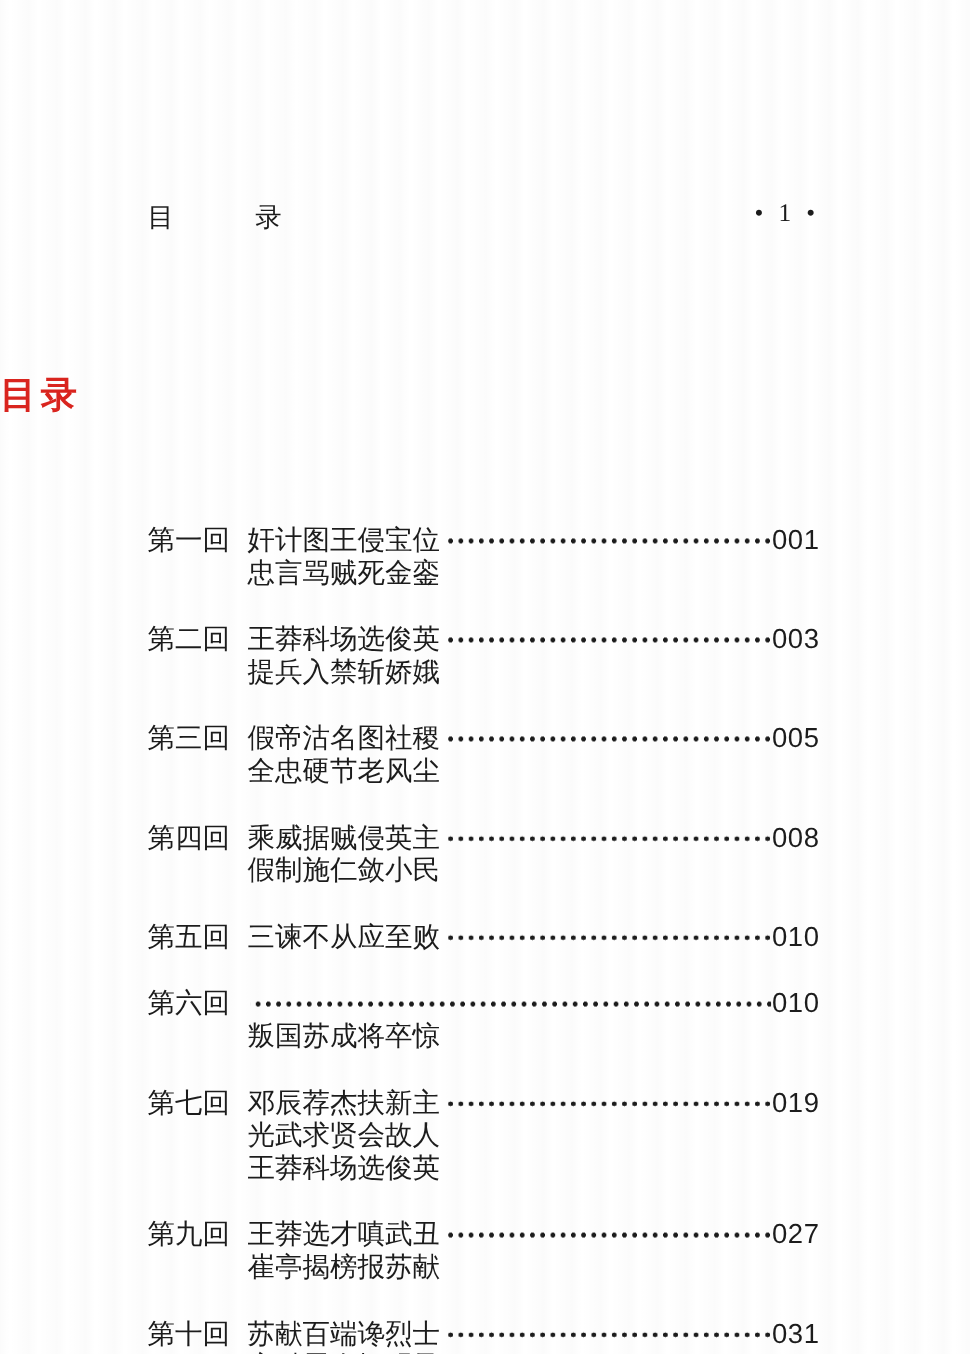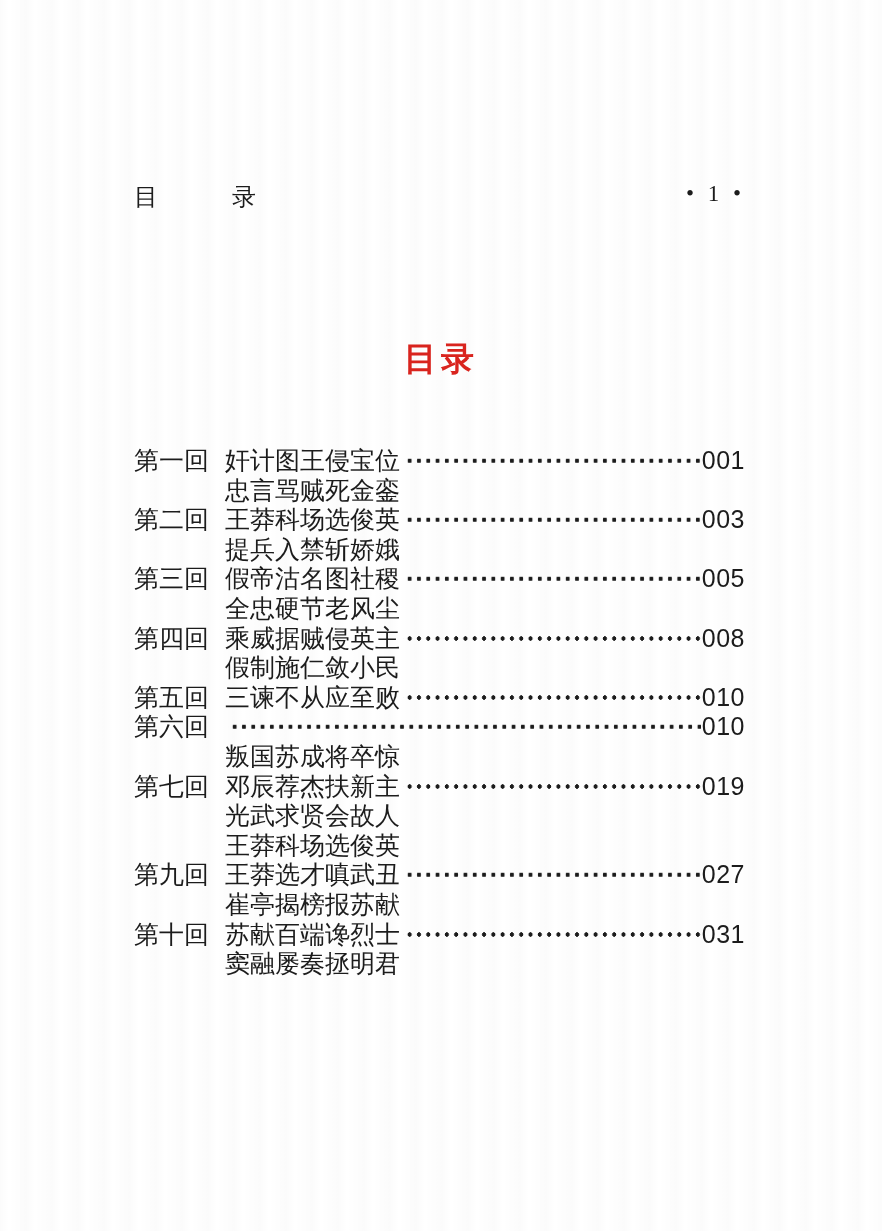--- a/index.html
+++ b/index.html
@@ -34,7 +34,7 @@
     position: absolute;
     left: 0; right: 0; top: 337px;
     margin: 0;
-    text-align: center;
+    text-align: left;
     font-family: "Liberation Sans", sans-serif;
     font-weight: bold;
     font-size: 33px;

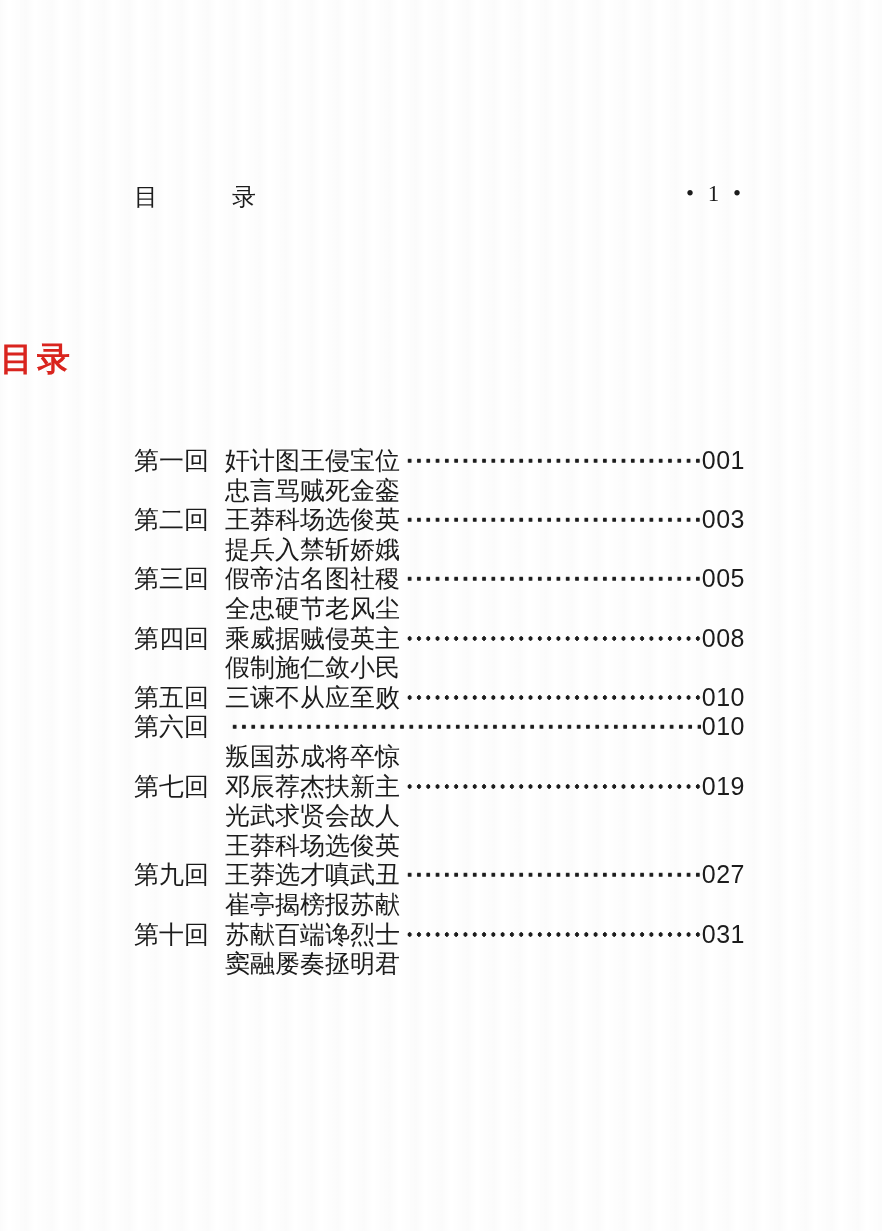--- a/index.html
+++ b/index.html
@@ -48,7 +48,7 @@
     line-height: 29.6px;
   }
   .entry { margin: 0; }
-  .l1 { display: flex; align-items: baseline; white-space: nowrap; }
+  .l1 { display: flex; align-items: baseline; white-space: nowrap; margin-top: 31px; }
   .chapter { flex: 0 0 91px; }
   .t1 { flex: 0 0 auto; }
   .leader {

